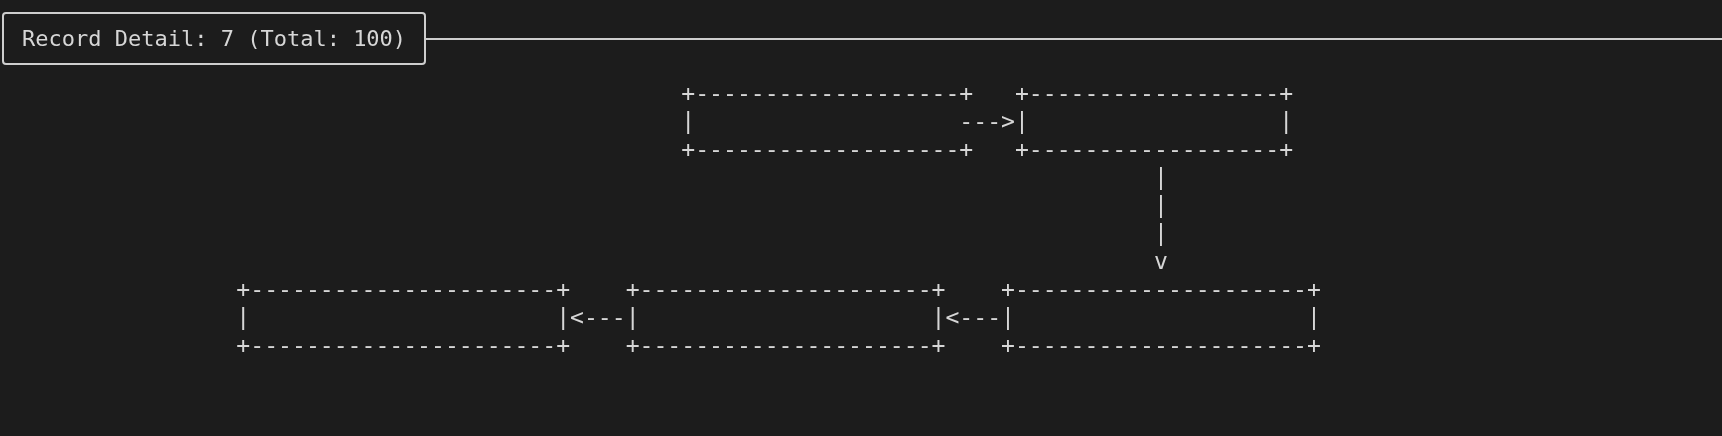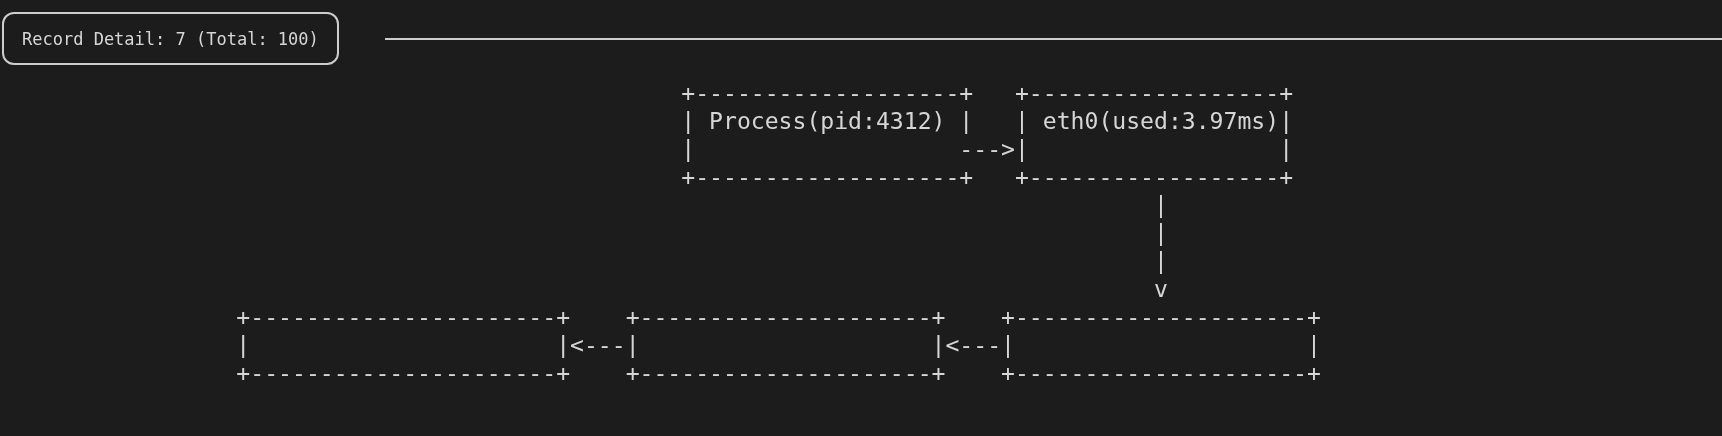--- a/index.html
+++ b/index.html
@@ -23,11 +23,11 @@
     height: 53px;
     box-sizing: border-box;
     border: 2px solid #cdcdcd;
-    border-radius: 12px;
+    border-radius: 4px;
     display: flex;
     align-items: center;
     padding: 0 18px;
-    font-size: 17px;
+    font-size: 22px;
     white-space: pre;
     background: #1c1c1c;
     z-index: 2;

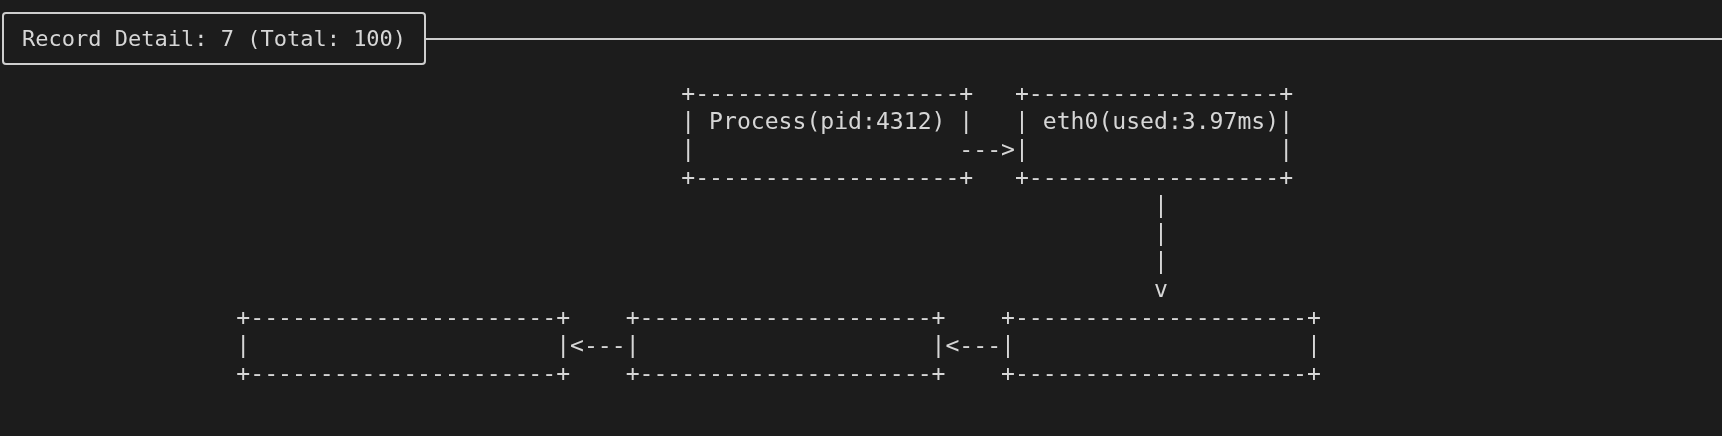--- a/index.html
+++ b/index.html
@@ -65,7 +65,6 @@
 
   <div class="diagram">
     <div class="diagram-line">                                                 +-------------------+   +------------------+</div>
-    <div class="diagram-line">                                                 | Process(pid:4312) |   | eth0(used:3.97ms)|</div>
     <div class="diagram-line">                                                 |                   ---&gt;|                  |</div>
     <div class="diagram-line">                                                 +-------------------+   +------------------+</div>
     <div class="diagram-line">                                                                                   |</div>

